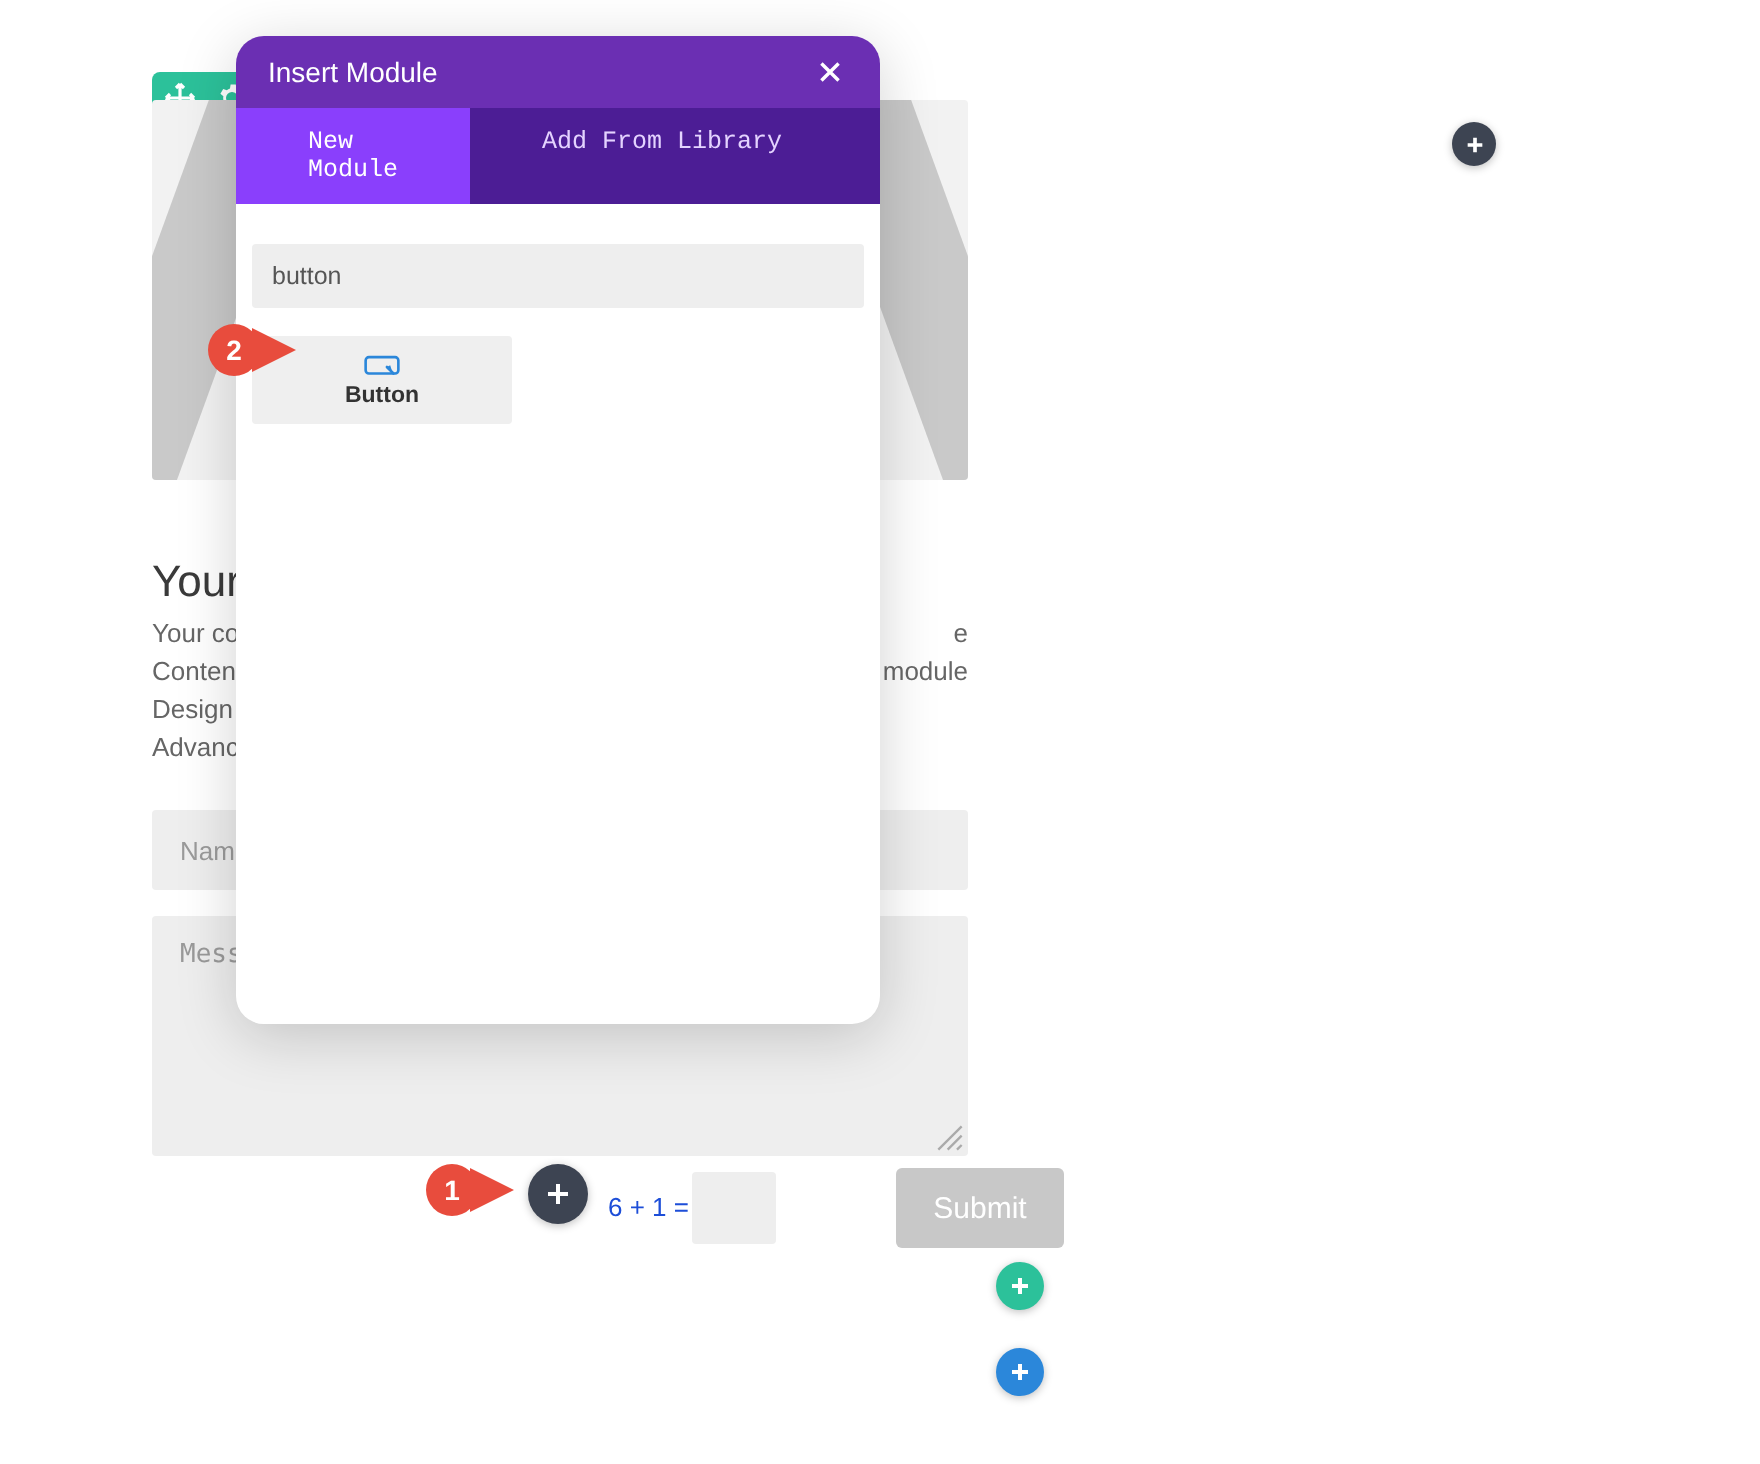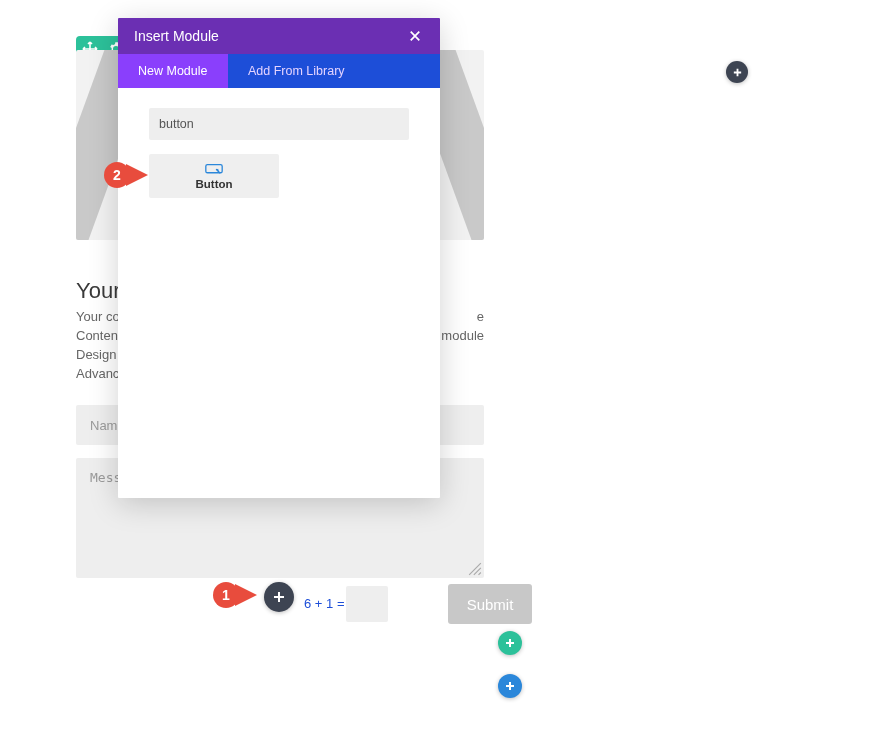--- a/index.html
+++ b/index.html
@@ -43,7 +43,7 @@
   .annot2 { left: 104px; top: 162px; }
 
   
-  .modal { position: absolute; left: 118px; top: 18px; width: 322px; background: #fff; box-shadow: 0 6px 30px rgba(0,0,0,0.18); border-radius: 1px; overflow: hidden; z-index: 20; }
+  .modal { position: absolute; left: 118px; top: 18px; width: 322px; background: #fff; box-shadow: 0 6px 30px rgba(0,0,0,0.18); border-radius: 14px; overflow: hidden; z-index: 20; }
   .modal-header { background: #6b2fb3; height: 36px; display: flex; align-items: center; justify-content: space-between; padding: 0 16px; }
   .modal-title { color: #fff; font-size: 14px; font-weight: 500; }
   .modal-close { color: #fff; cursor: pointer; width: 18px; height: 18px; display: flex; align-items: center; justify-content: center; }

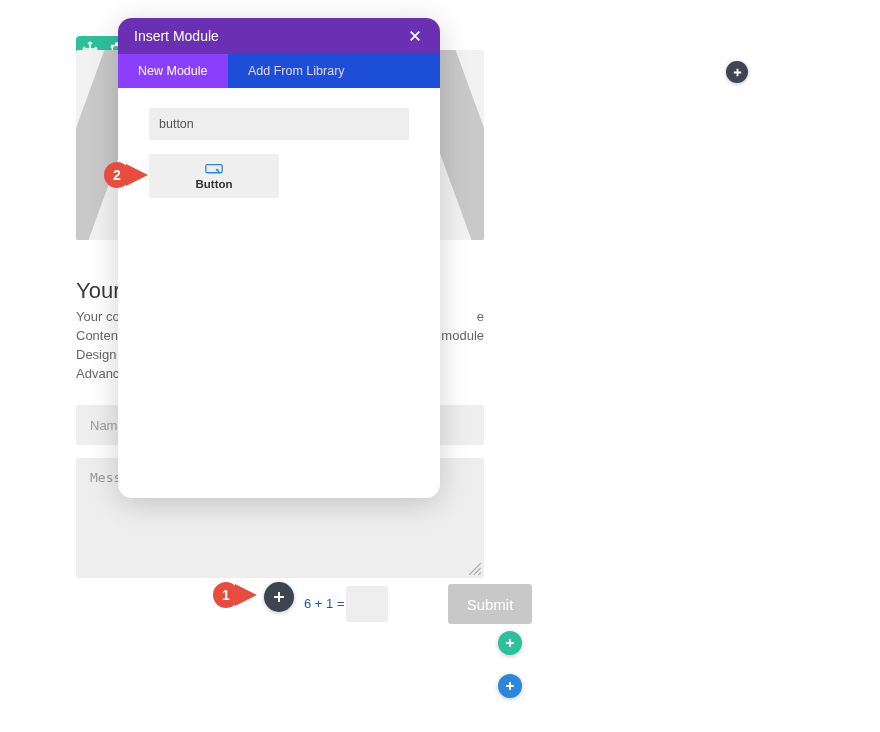--- a/index.html
+++ b/index.html
@@ -48,7 +48,7 @@
   .modal-title { color: #fff; font-size: 14px; font-weight: 500; }
   .modal-close { color: #fff; cursor: pointer; width: 18px; height: 18px; display: flex; align-items: center; justify-content: center; }
   .modal-tabs { display: flex; }
-  .modal-tab { flex: 0 0 auto; padding: 10px 20px; font-size: 12.5px; color: #fff; cursor: pointer; background: #8a3ffc; }
+  .modal-tab { flex: 0 0 auto; padding: 10px 36px; font-size: 12.5px; color: #fff; cursor: pointer; background: #8a3ffc; font-family: Liberation Mono, monospace; }
   .modal-tab.inactive { background: #1d4ed8; color: #e4d3ff; }
   .modal-tab:first-child { flex: 0 0 110px; }
   .modal-tab:last-child { flex: 1; }

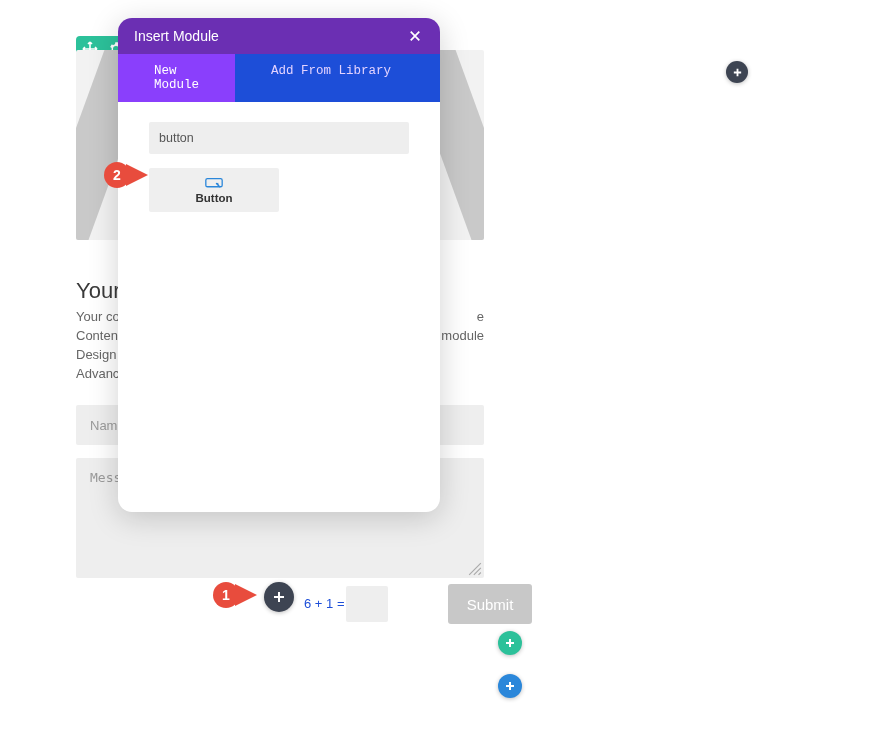--- a/index.html
+++ b/index.html
@@ -49,7 +49,7 @@
   .modal-close { color: #fff; cursor: pointer; width: 18px; height: 18px; display: flex; align-items: center; justify-content: center; }
   .modal-tabs { display: flex; }
   .modal-tab { flex: 0 0 auto; padding: 10px 36px; font-size: 12.5px; color: #fff; cursor: pointer; background: #8a3ffc; font-family: Liberation Mono, monospace; }
-  .modal-tab.inactive { background: #1d4ed8; color: #e4d3ff; }
+  .modal-tab.inactive { background: #4c1d95; color: #e4d3ff; }
   .modal-tab:first-child { flex: 0 0 110px; }
   .modal-tab:last-child { flex: 1; }
 

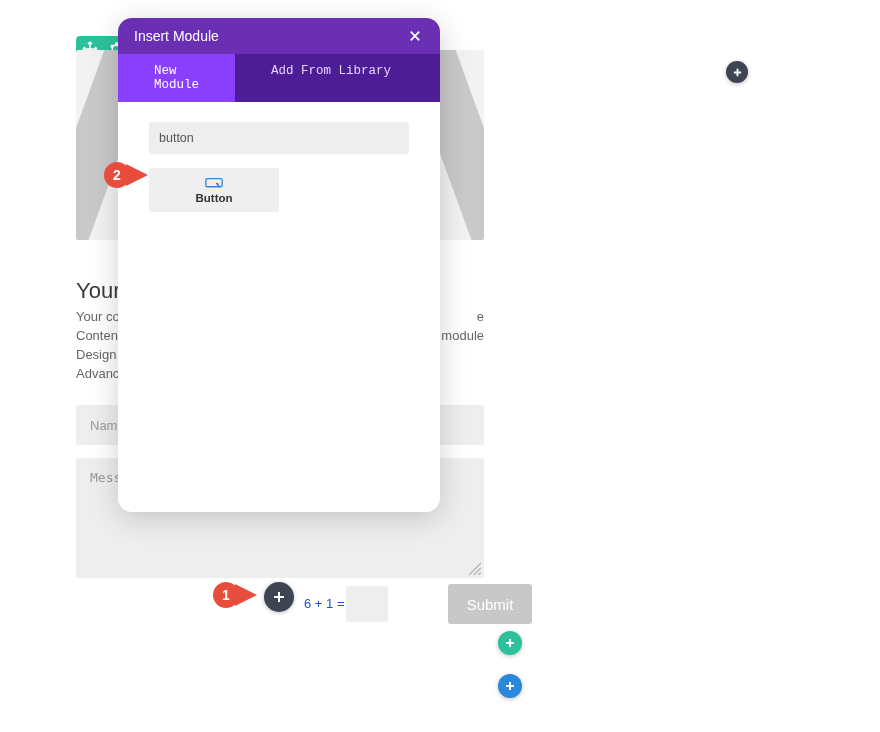--- a/index.html
+++ b/index.html
@@ -53,7 +53,7 @@
   .modal-tab:first-child { flex: 0 0 110px; }
   .modal-tab:last-child { flex: 1; }
 
-  .modal-body { padding: 20px 31px 300px; }
+  .modal-body { padding: 20px 8px 300px; }
   .modal-search { width: 100%; height: 32px; background: #eeeeee; border: none; padding: 0 10px; font-size: 12.5px; color: #555; border-radius: 2px; margin-bottom: 14px; }
   .module-item { width: 130px; height: 44px; background: #efefef; display: flex; flex-direction: column; align-items: center; justify-content: center; gap: 2px; cursor: pointer; border-radius: 2px; }
   .module-item .mi-icon { color: #2b87da; width: 18px; height: 14px; display:flex; align-items:center; justify-content:center; }

